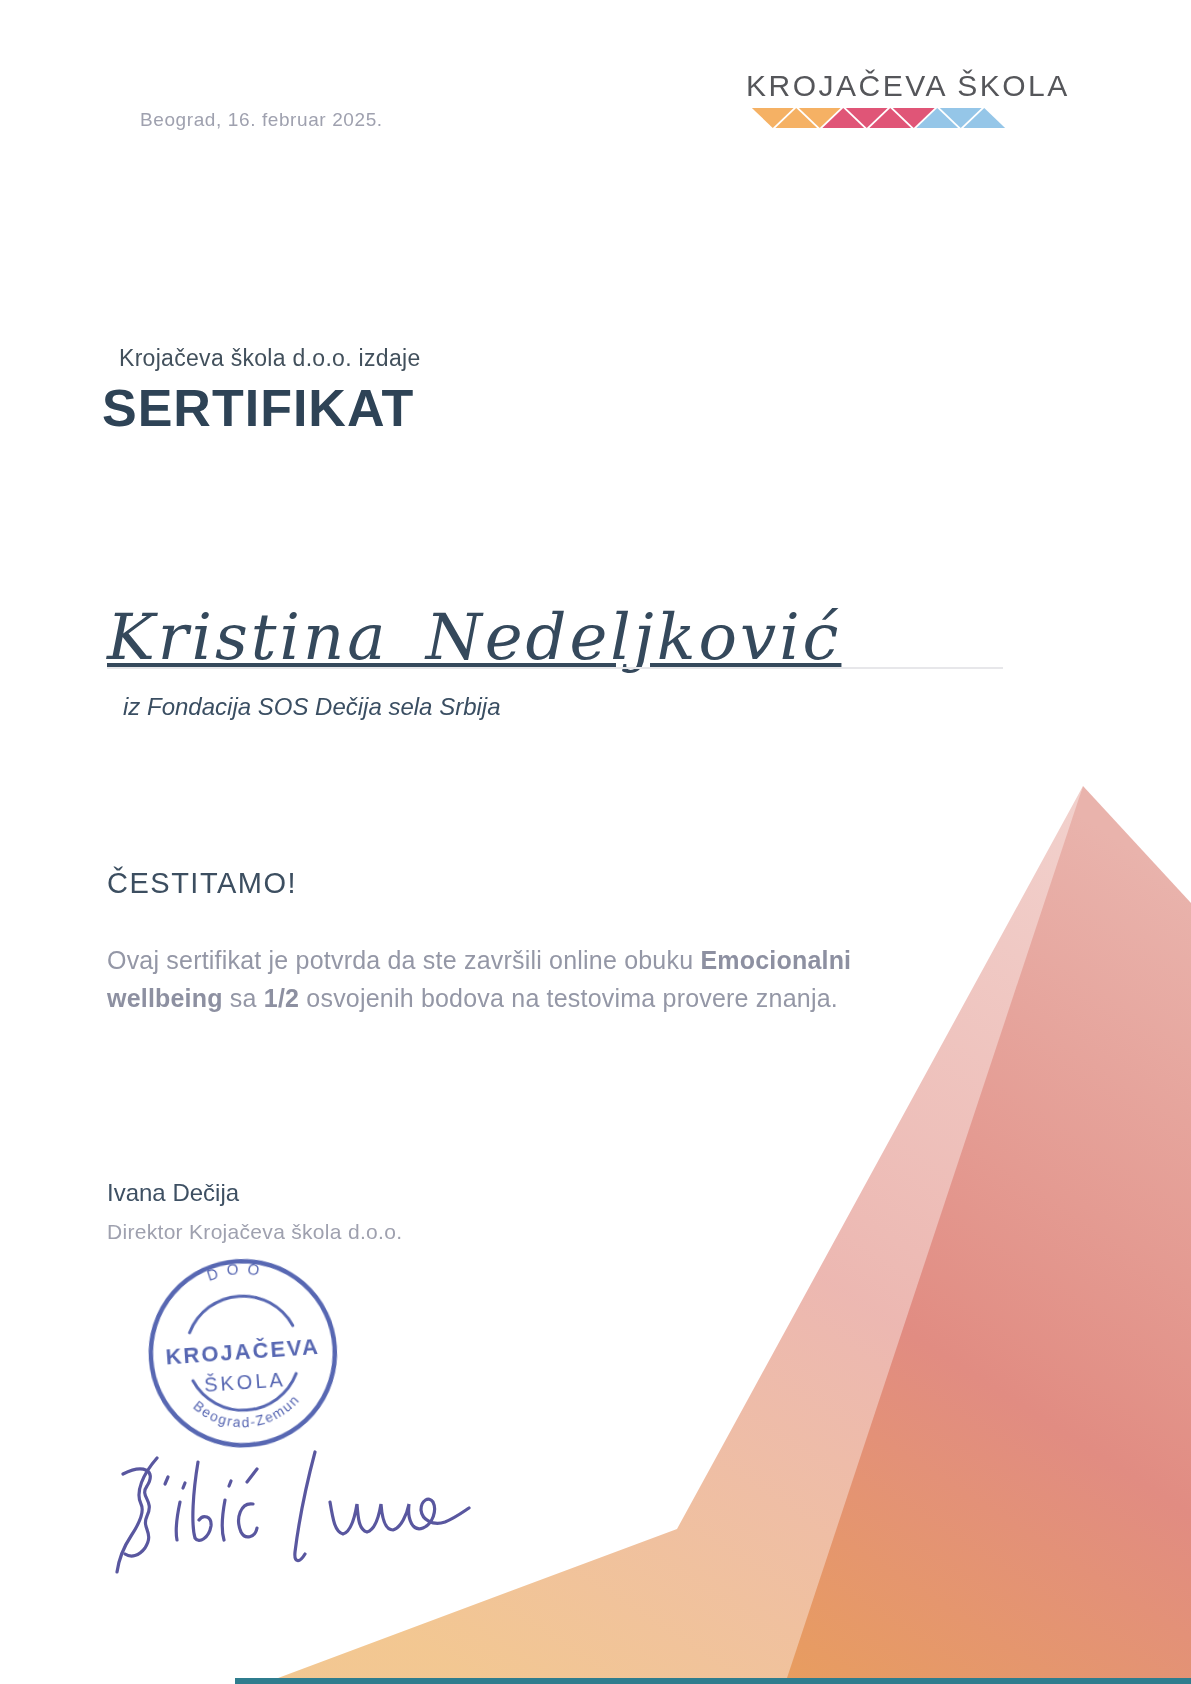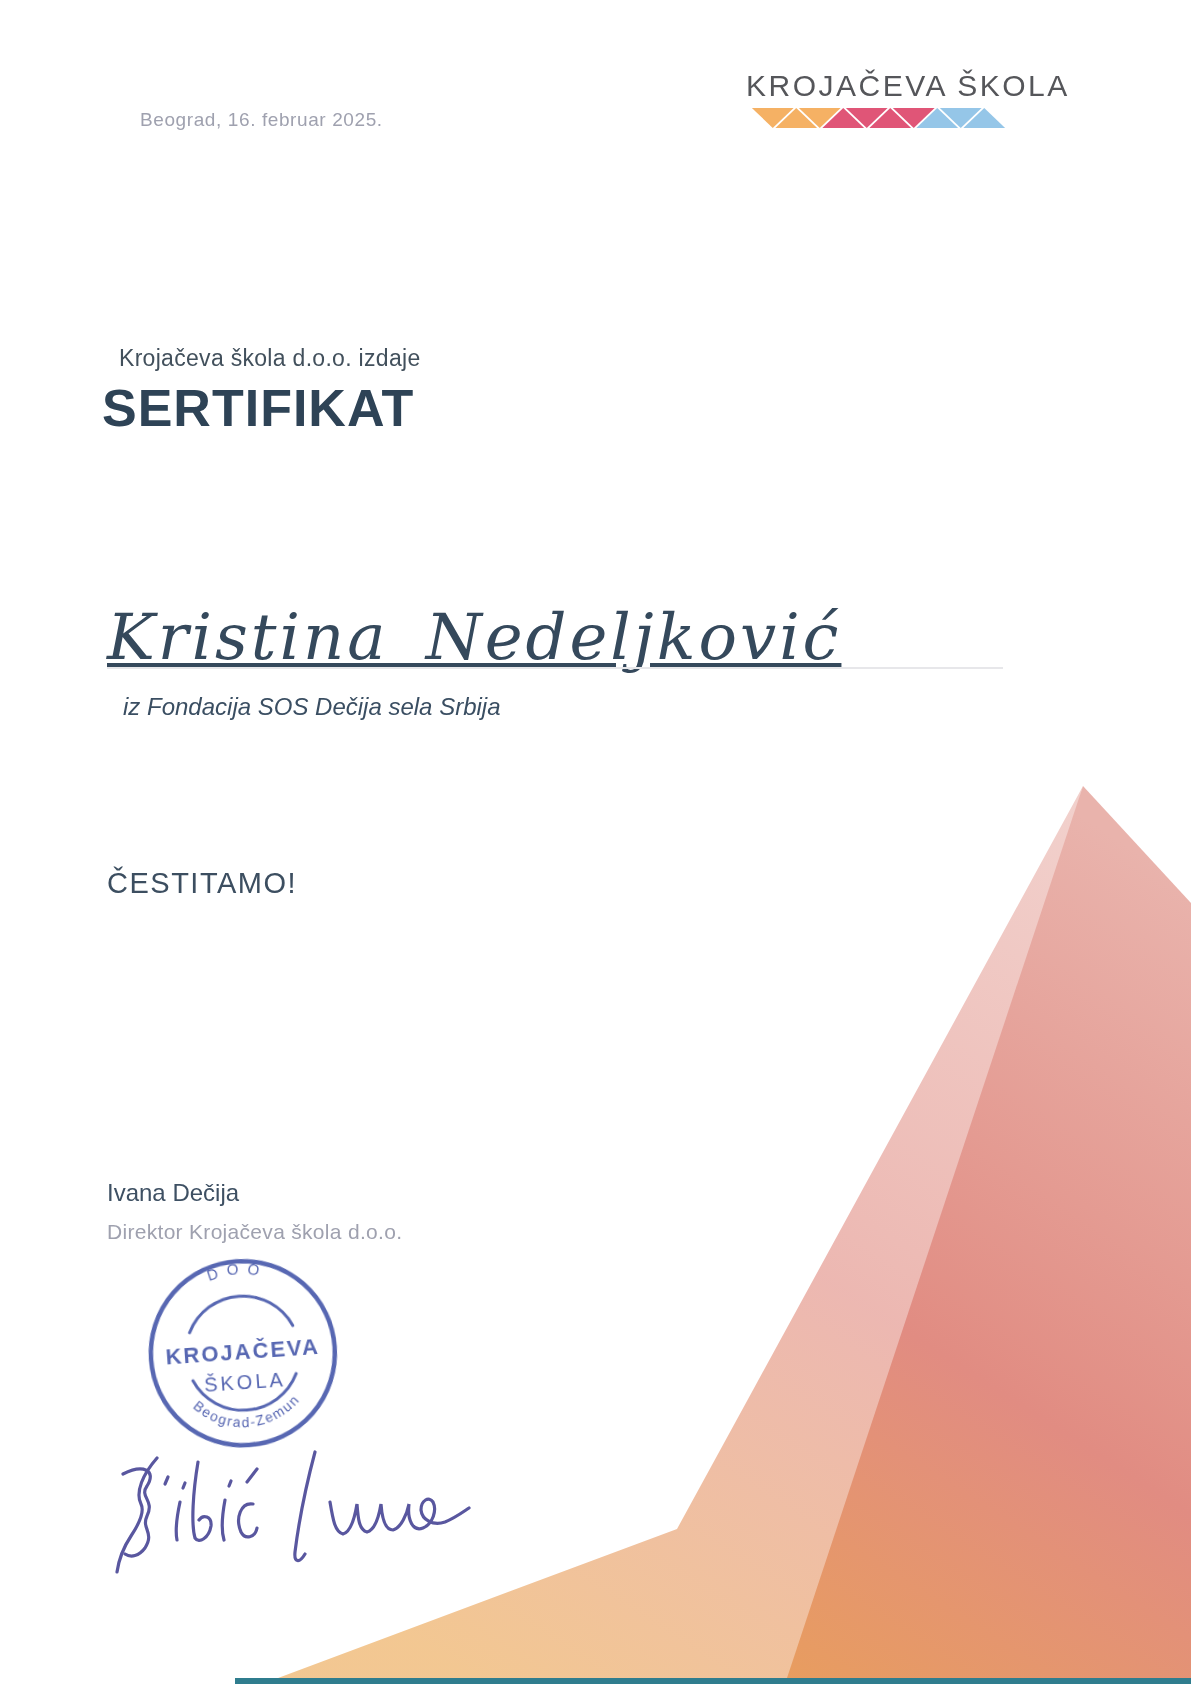--- a/index.html
+++ b/index.html
@@ -84,6 +84,7 @@
     <div class="abs recipient-origin">iz Fondacija SOS Dečija sela Srbija</div>
 
     <div class="abs congrats-heading">ČESTITAMO!</div>
+    <div class="abs congrats-body"><span>Ovaj sertifikat je potvrda da ste završili online obuku </span><b>Emocionalni wellbeing</b><span> sa </span><b>1/2</b><span> osvojenih bodova na testovima provere znanja.</span></div>
 
     <div class="abs signer-name">Ivana Dečija</div>
     <div class="abs signer-title">Direktor Krojačeva škola d.o.o.</div>

